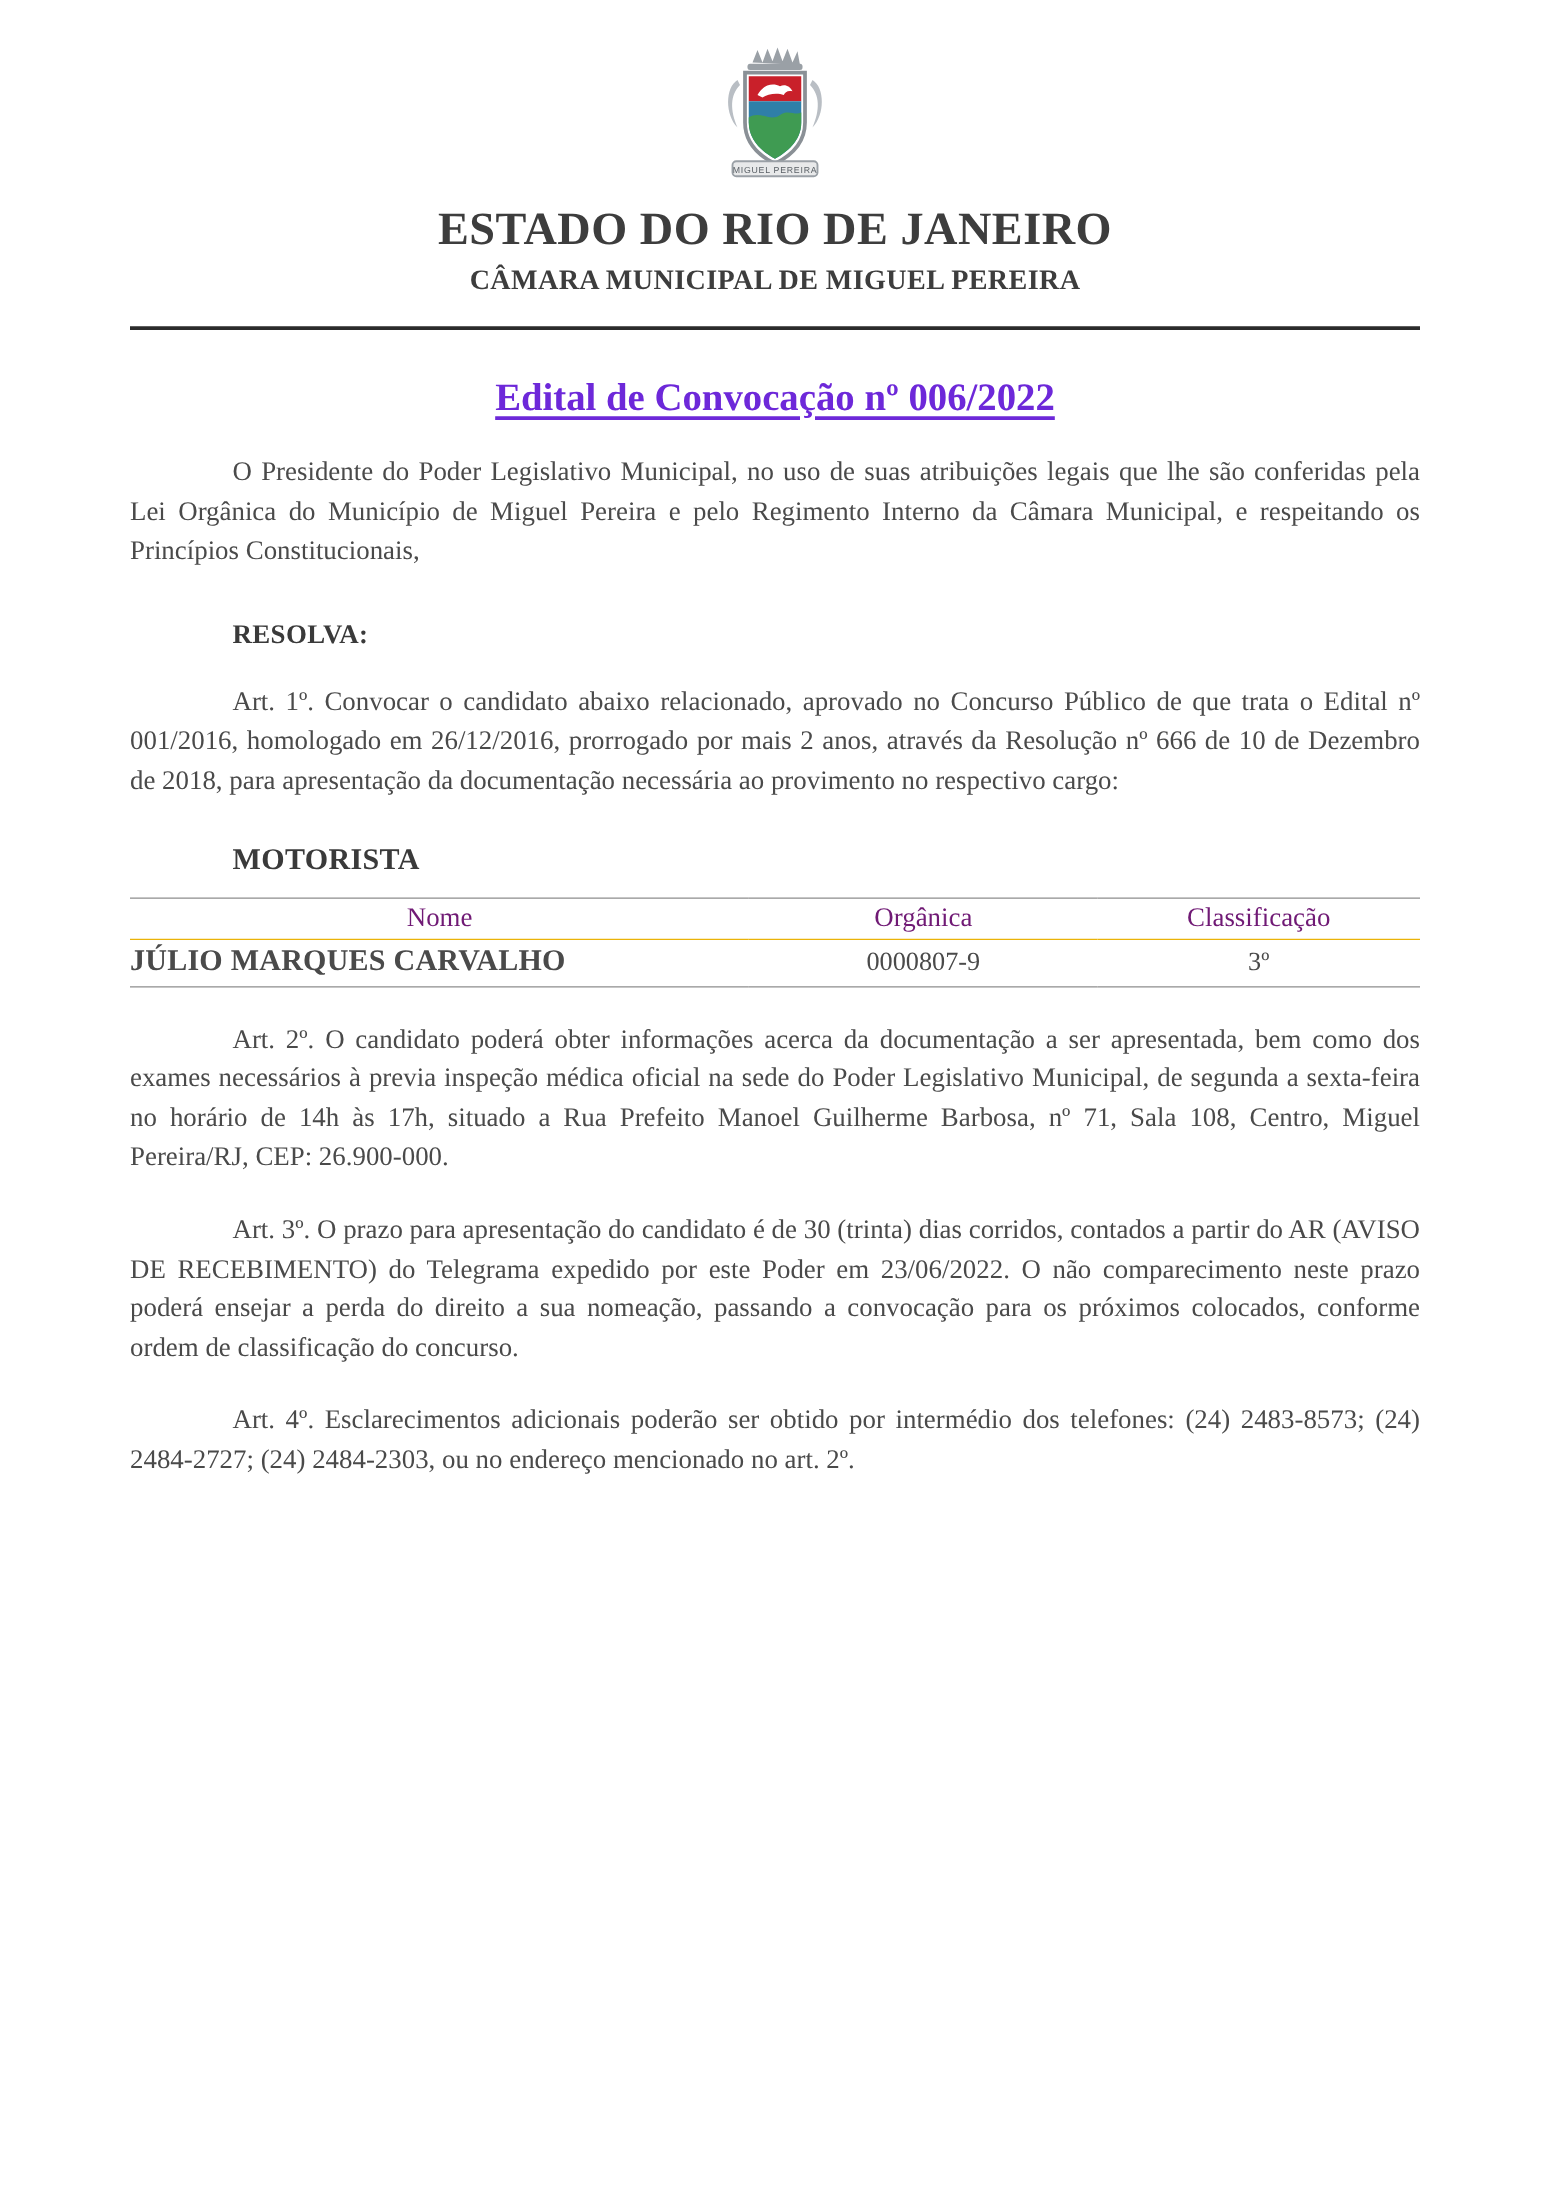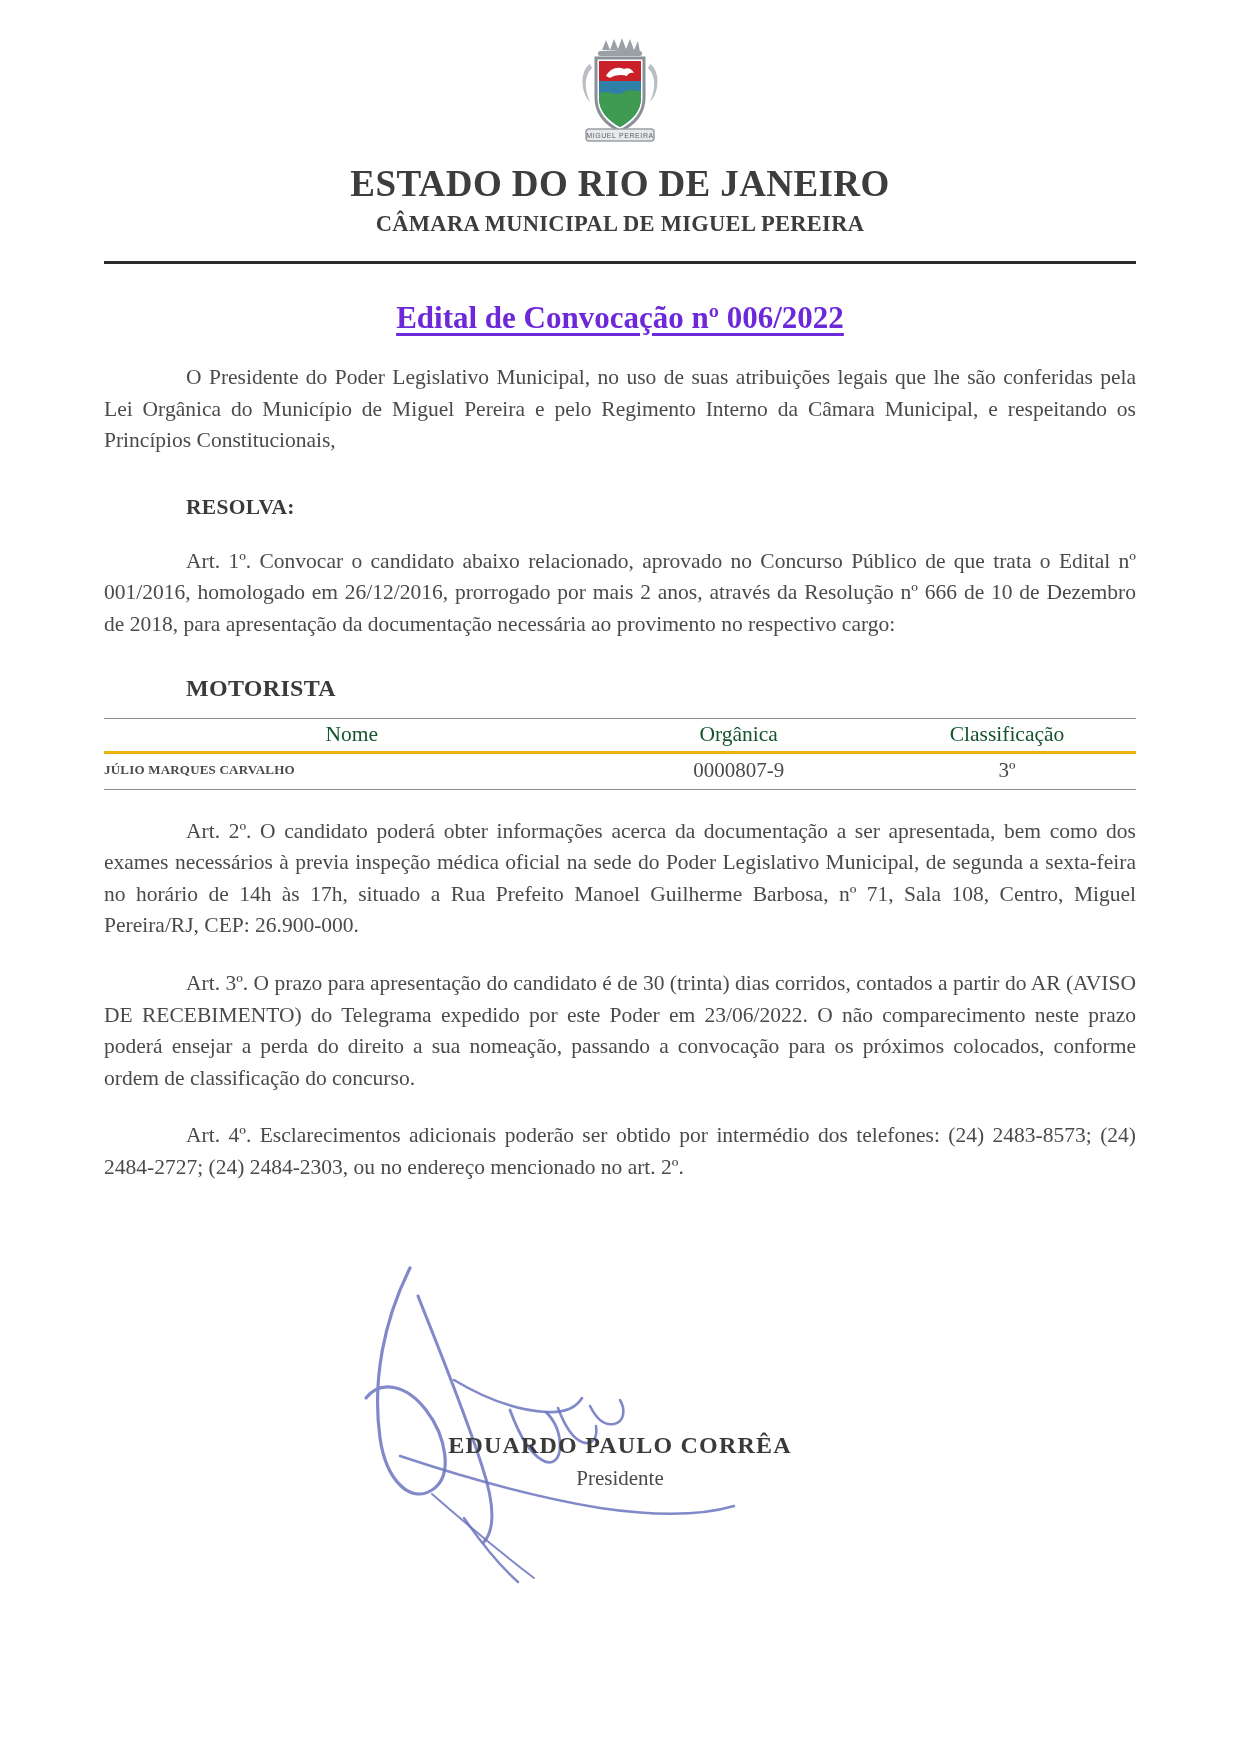--- a/index.html
+++ b/index.html
@@ -114,9 +114,9 @@
   table.cand thead th {
     font-weight: normal;
     border-top: 1.5px solid #8d8d8d;
-    border-bottom: 3px solid #eab308;
+    border-bottom: 1px solid #eab308;
     padding: 3px 0 4px 0;
-    color: #14532d;
+    color: #701a75;
     font-size: 21.5px;
   }
   table.cand tbody td {

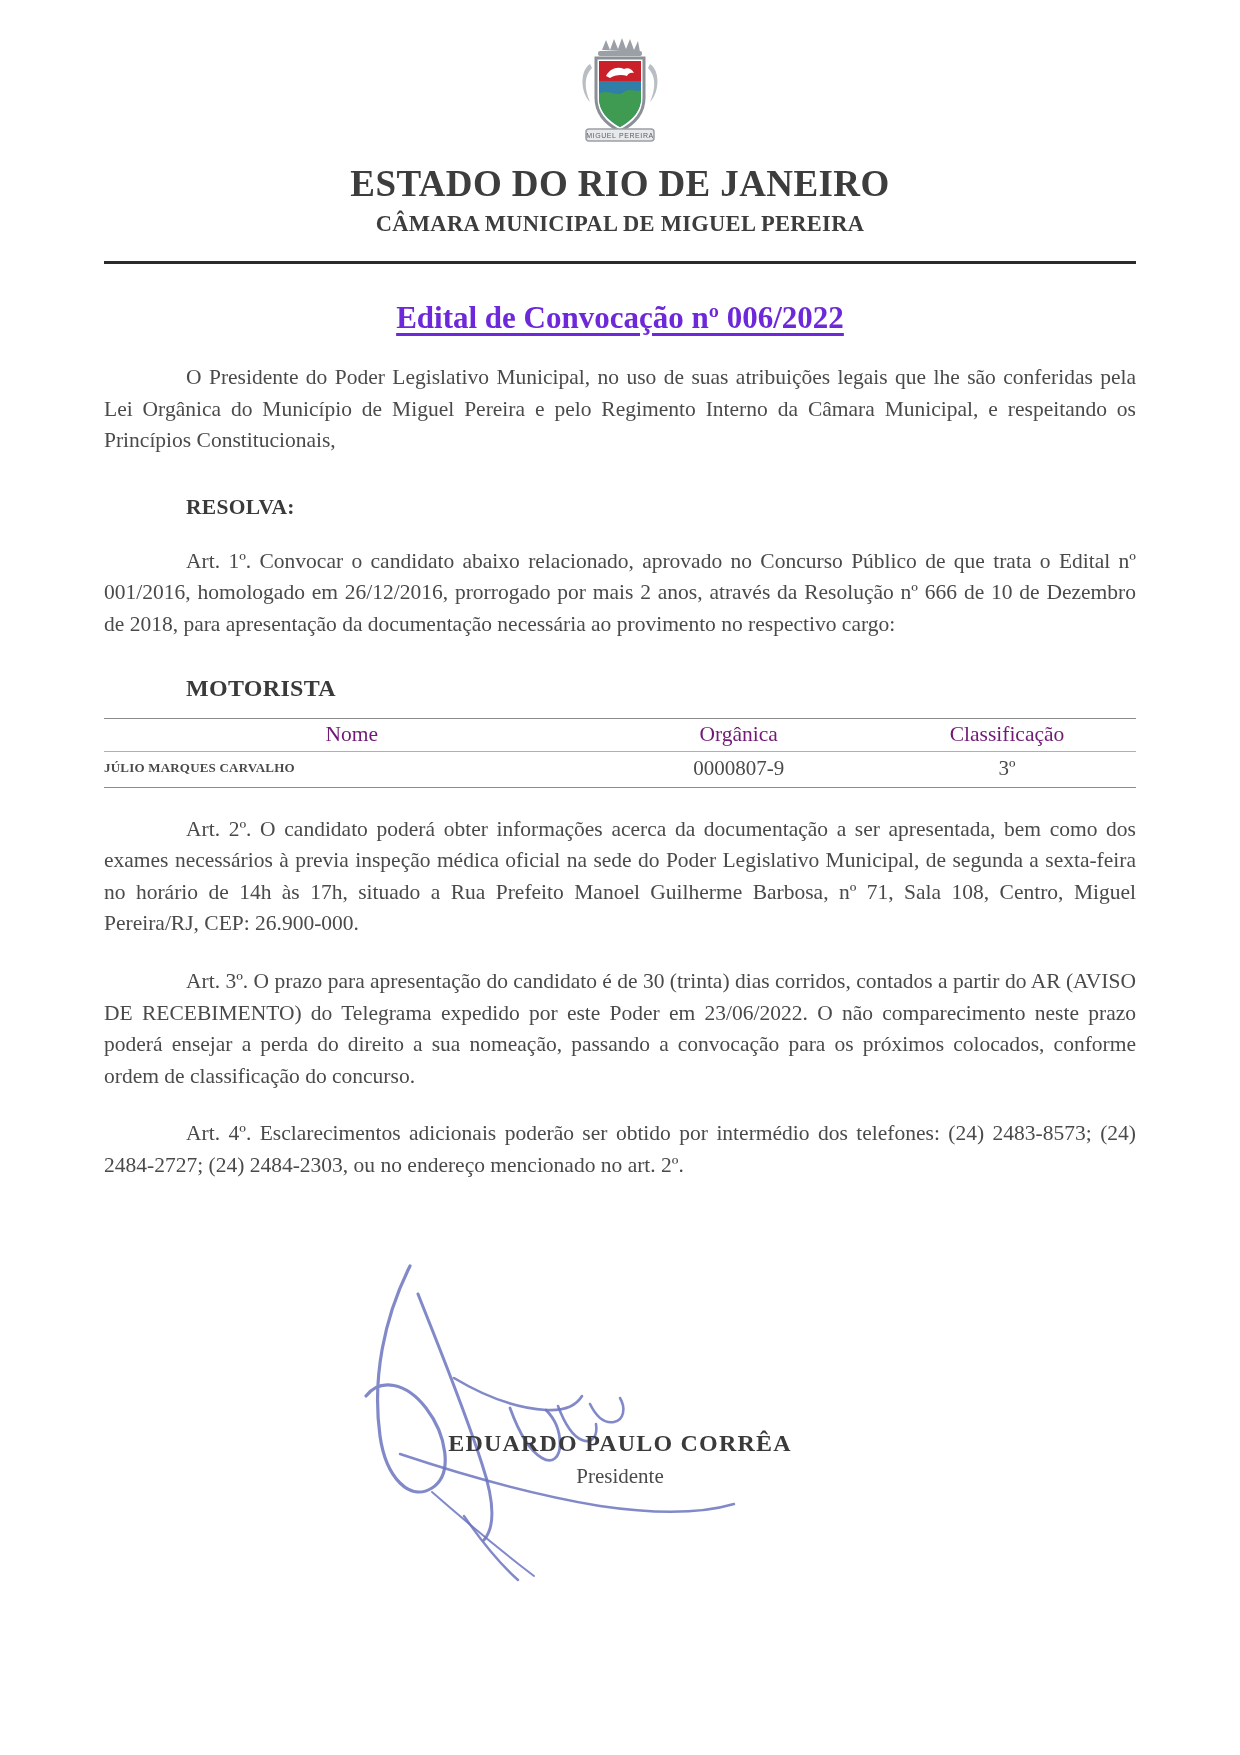--- a/index.html
+++ b/index.html
@@ -131,7 +131,7 @@
     text-align: left;
     padding-left: 12px;
     font-weight: bold;
-    font-size: 13px;
+    font-size: 24px;
     letter-spacing: 0.2px;
   }
   td.col-insc { font-size: 21px; }

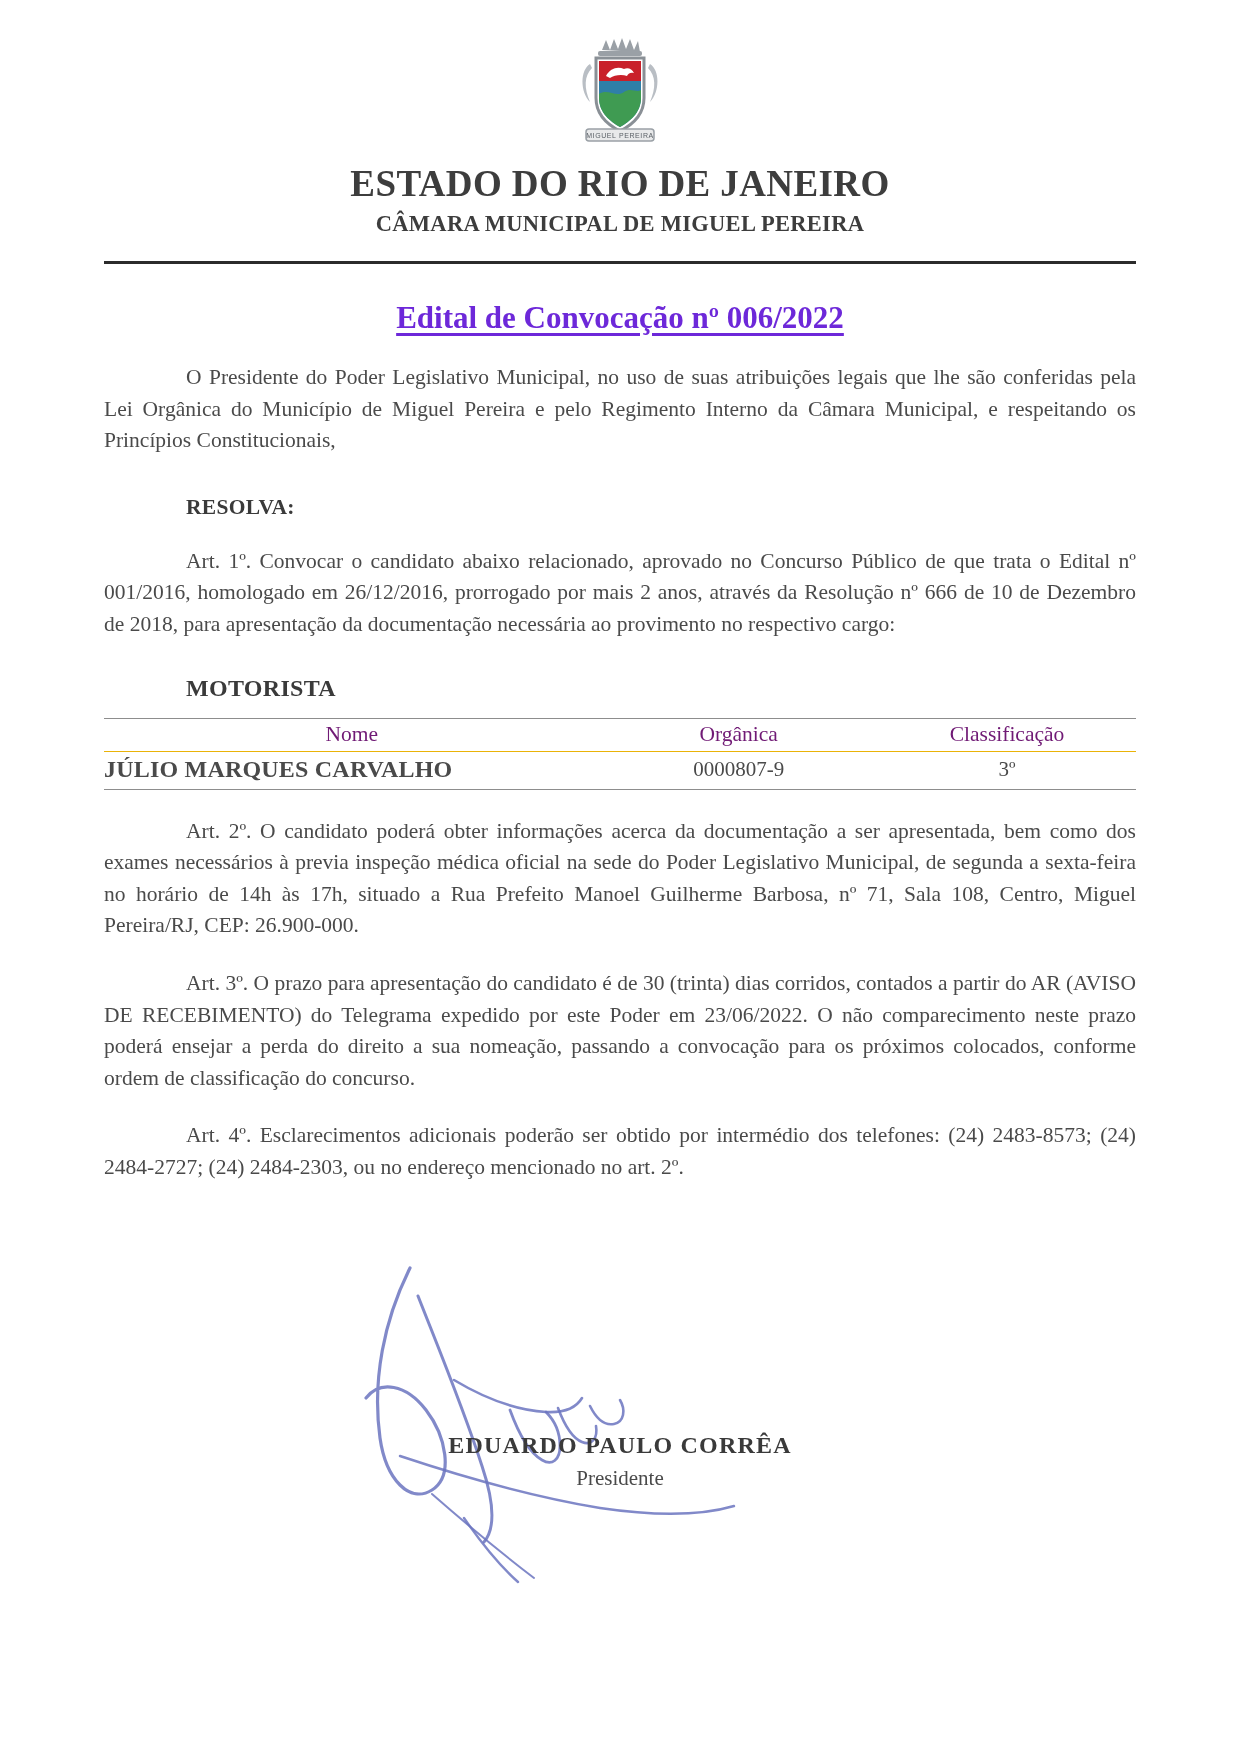--- a/index.html
+++ b/index.html
@@ -245,23 +245,6 @@
 
   <p class="body-text indent">Art. 4º. Esclarecimentos adicionais poderão ser obtido por intermédio dos telefones: (24) 2483-8573; (24) 2484-2727; (24) 2484-2303, ou no endereço mencionado no art. 2º.</p>
 
-  <div class="sign-area">
-    <svg class="signature-svg" width="480" height="330" viewBox="0 0 480 330" xmlns="http://www.w3.org/2000/svg">
-      <g fill="none" stroke="#6b74bf" stroke-opacity="0.85" stroke-linecap="round" stroke-linejoin="round">
-        <path d="M96 8 C70 60, 58 120, 66 178 C72 220, 96 244, 118 230 C140 216, 132 176, 112 150 C92 124, 66 120, 52 138" stroke-width="3.2"></path>
-        <path d="M104 36 C126 92, 150 150, 168 206 C180 242, 182 268, 170 282" stroke-width="3"></path>
-        <path d="M140 120 C170 138, 200 150, 232 152 C250 153, 262 148, 268 138" stroke-width="2.6"></path>
-        <path d="M196 150 C204 172, 214 192, 228 200 C238 206, 246 200, 246 186 C246 172, 240 160, 232 152" stroke-width="2.8"></path>
-        <path d="M244 148 C250 164, 258 178, 268 182 C278 186, 284 178, 282 166" stroke-width="2.6"></path>
-        <path d="M276 146 C282 158, 290 166, 300 164 C310 162, 312 150, 306 140" stroke-width="2.6"></path>
-        <path d="M86 196 C140 214, 214 236, 286 248 C340 256, 386 256, 420 246" stroke-width="2.4"></path>
-        <path d="M150 258 C168 284, 186 306, 204 322" stroke-width="2.4"></path>
-        <path d="M118 234 C150 262, 186 292, 220 318" stroke-width="2"></path>
-      </g>
-    </svg>
-    <div class="sign-name">EDUARDO PAULO CORRÊA</div>
-    <div class="sign-role">Presidente</div>
-  </div>
 
 </div>
 

